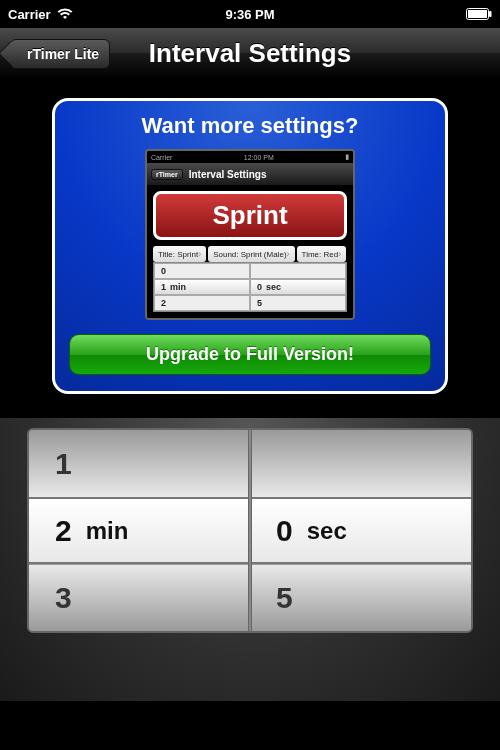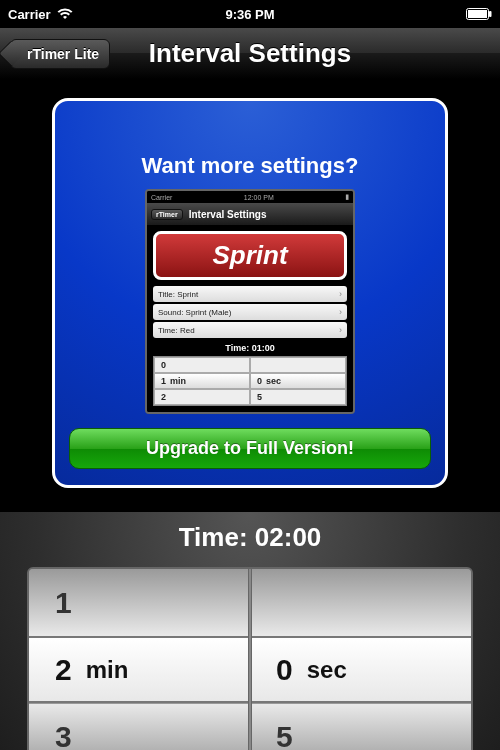--- a/index.html
+++ b/index.html
@@ -89,7 +89,6 @@
       font-size: 22px;
       font-weight: bold;
       margin-bottom: 10px;
-      margin-top: 40px;
     }
     
     .mini-phone {

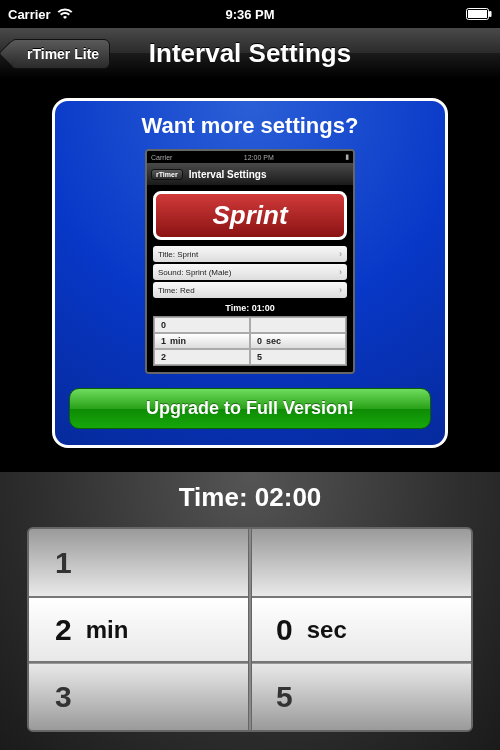--- a/index.html
+++ b/index.html
@@ -138,7 +138,6 @@
       text-align: center;
       padding: 6px 0;
       margin-bottom: 6px;
-      font-style: italic;
     }
     .mini-rows {
       display: flex;

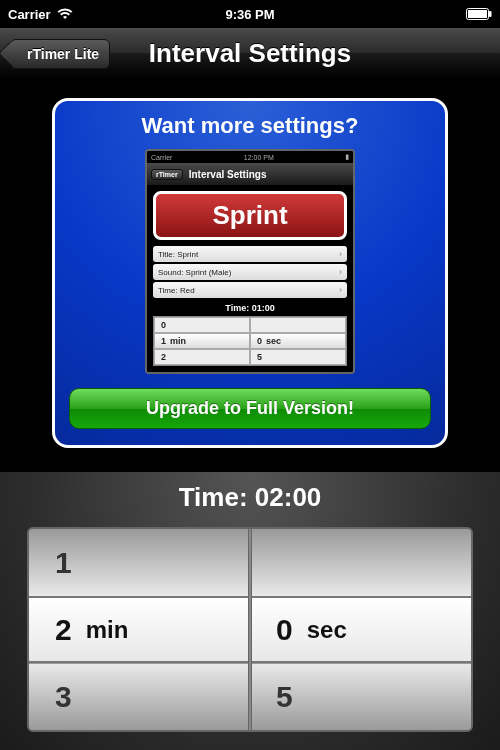--- a/index.html
+++ b/index.html
@@ -141,7 +141,7 @@
     }
     .mini-rows {
       display: flex;
-      flex-direction: column;
+      flex-direction: row;
       gap: 2px;
     }
     .mini-row {

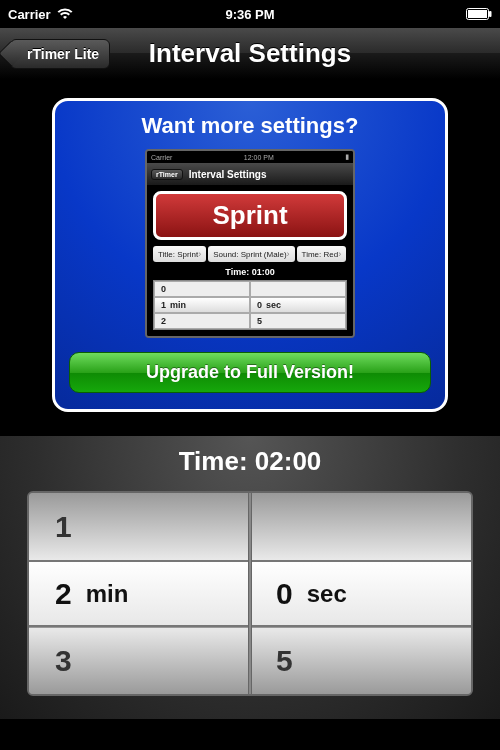--- a/index.html
+++ b/index.html
@@ -317,7 +317,6 @@
               <span class="mini-chev">›</span>
             </div>
         </div>
-        <div class="mini-time">Time: 01:00</div>
         <div class="mini-picker">
           <div class="mini-pick-cell">
               <span>0</span>

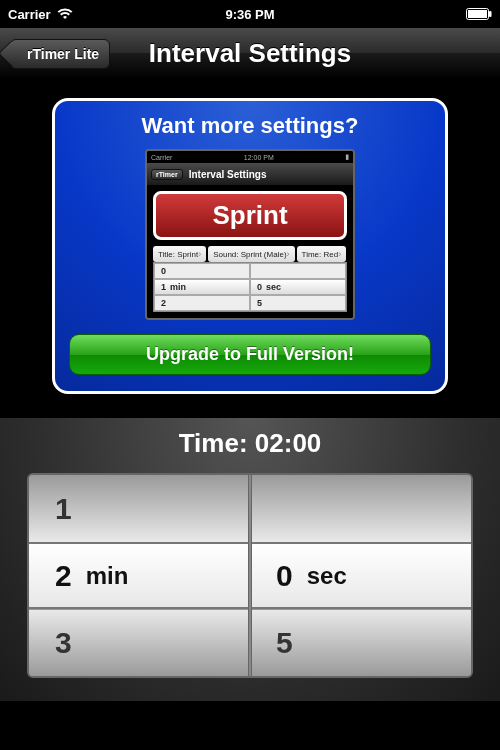--- a/index.html
+++ b/index.html
@@ -349,7 +349,6 @@
 </div>
 
 <div class="bottom">
-  <div class="time-label">Time: 02:00</div>
   <div class="picker">
     <div class="pick-cell top">
         <span>1</span>

